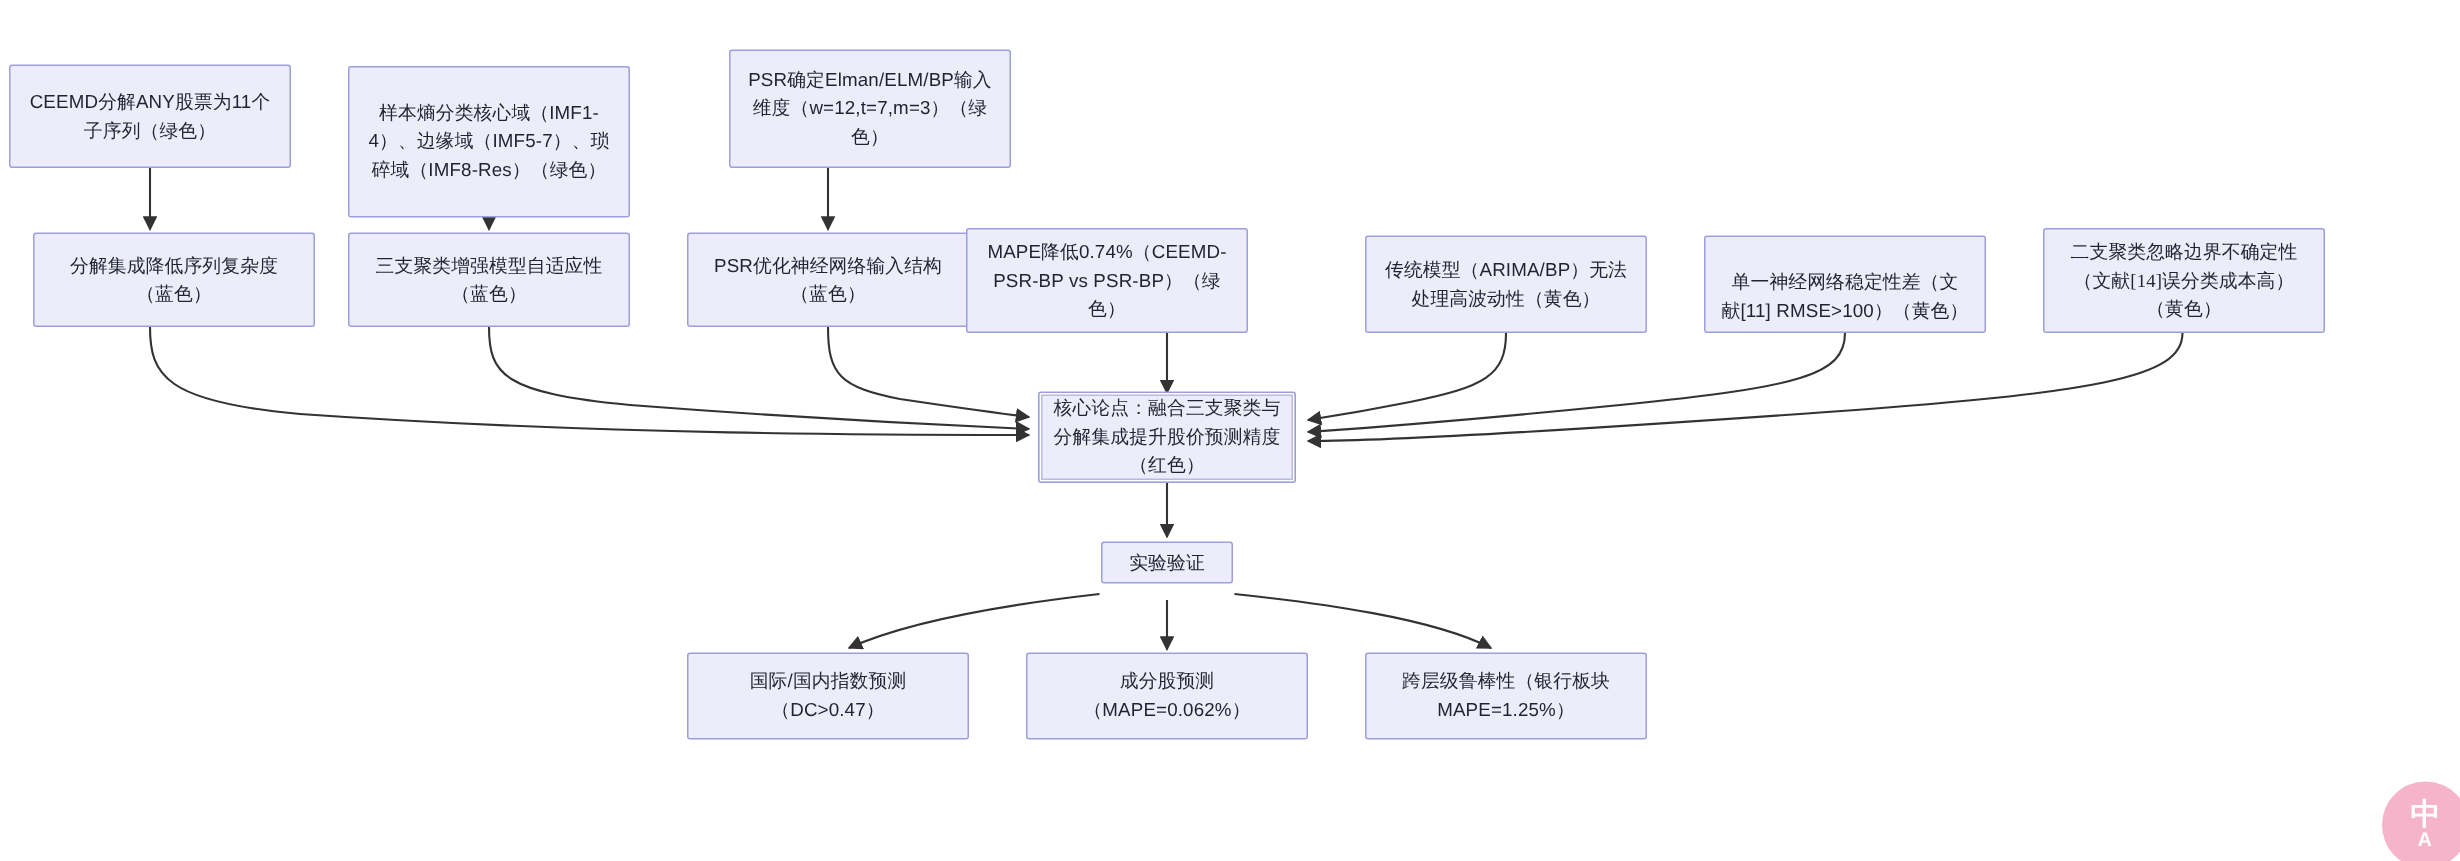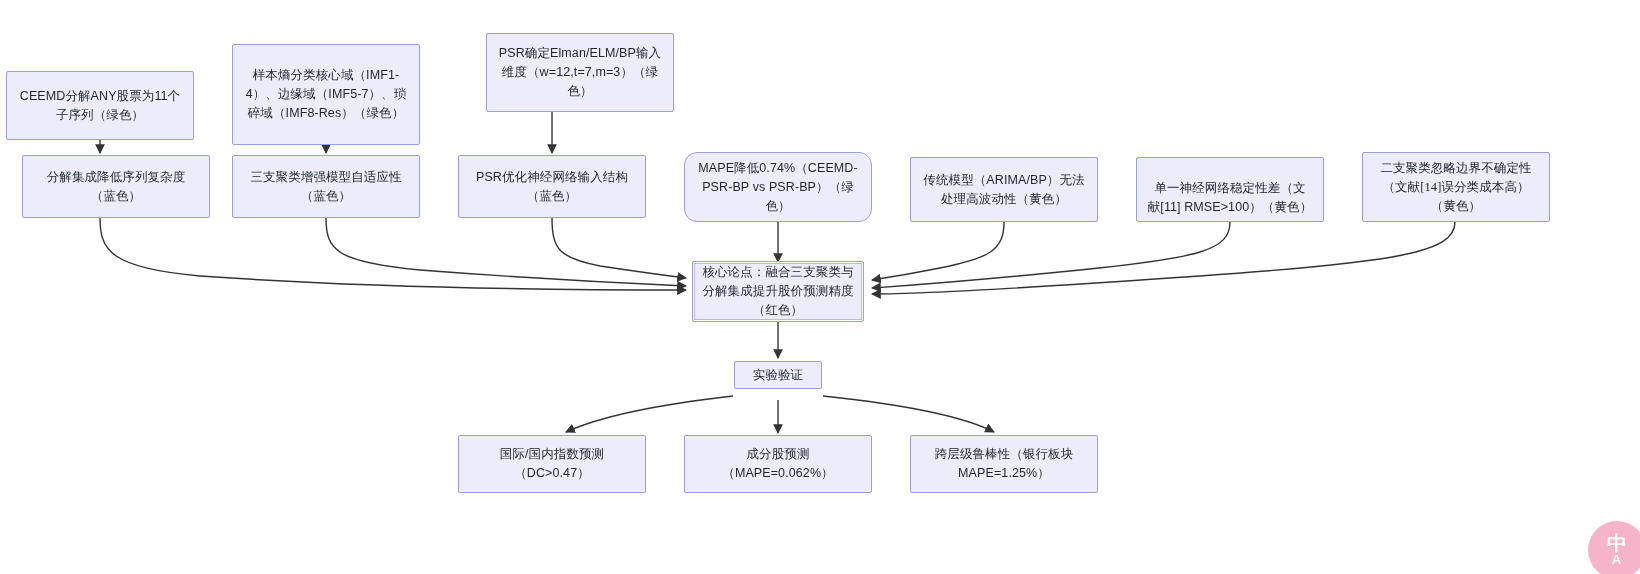--- a/index.html
+++ b/index.html
@@ -108,7 +108,7 @@
     </g>
   </svg>
 
-  <div class="node" style="left:6px; top:43px; width:188px; height:69px;margin-top:28px;">
+  <div class="node" style="left:6px; top:43px; width:188px; height:69px;">
     <span class="label">CEEMD分解ANY股票为11个
 子序列（绿色）</span>
   </div>

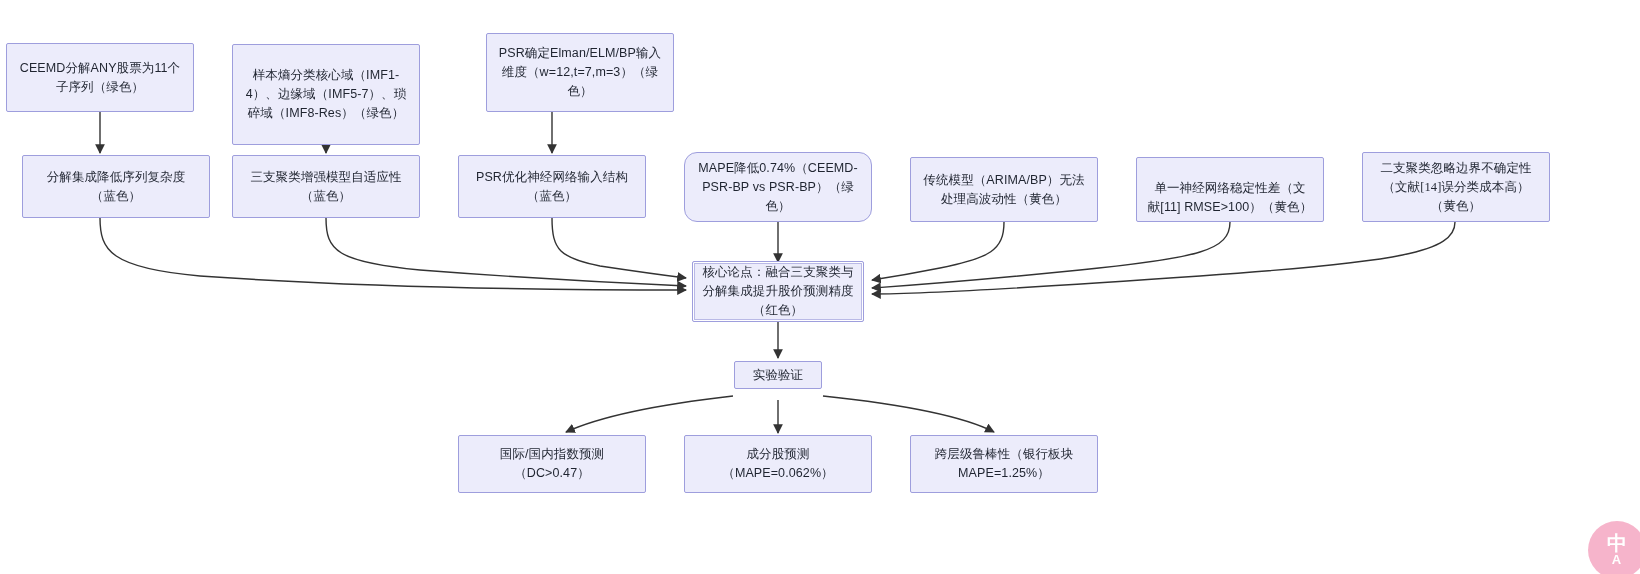--- a/index.html
+++ b/index.html
@@ -140,7 +140,7 @@
 （蓝色）</span>
   </div>
 
-  <div class="node" style="left:684px; top:152px; width:188px; height:70px;border-radius:13px;">
+  <div class="node" style="left:644px; top:152px; width:188px; height:70px;">
     <span class="label">MAPE降低0.74%（CEEMD-
 PSR-BP vs PSR-BP）（绿
 色）</span>

